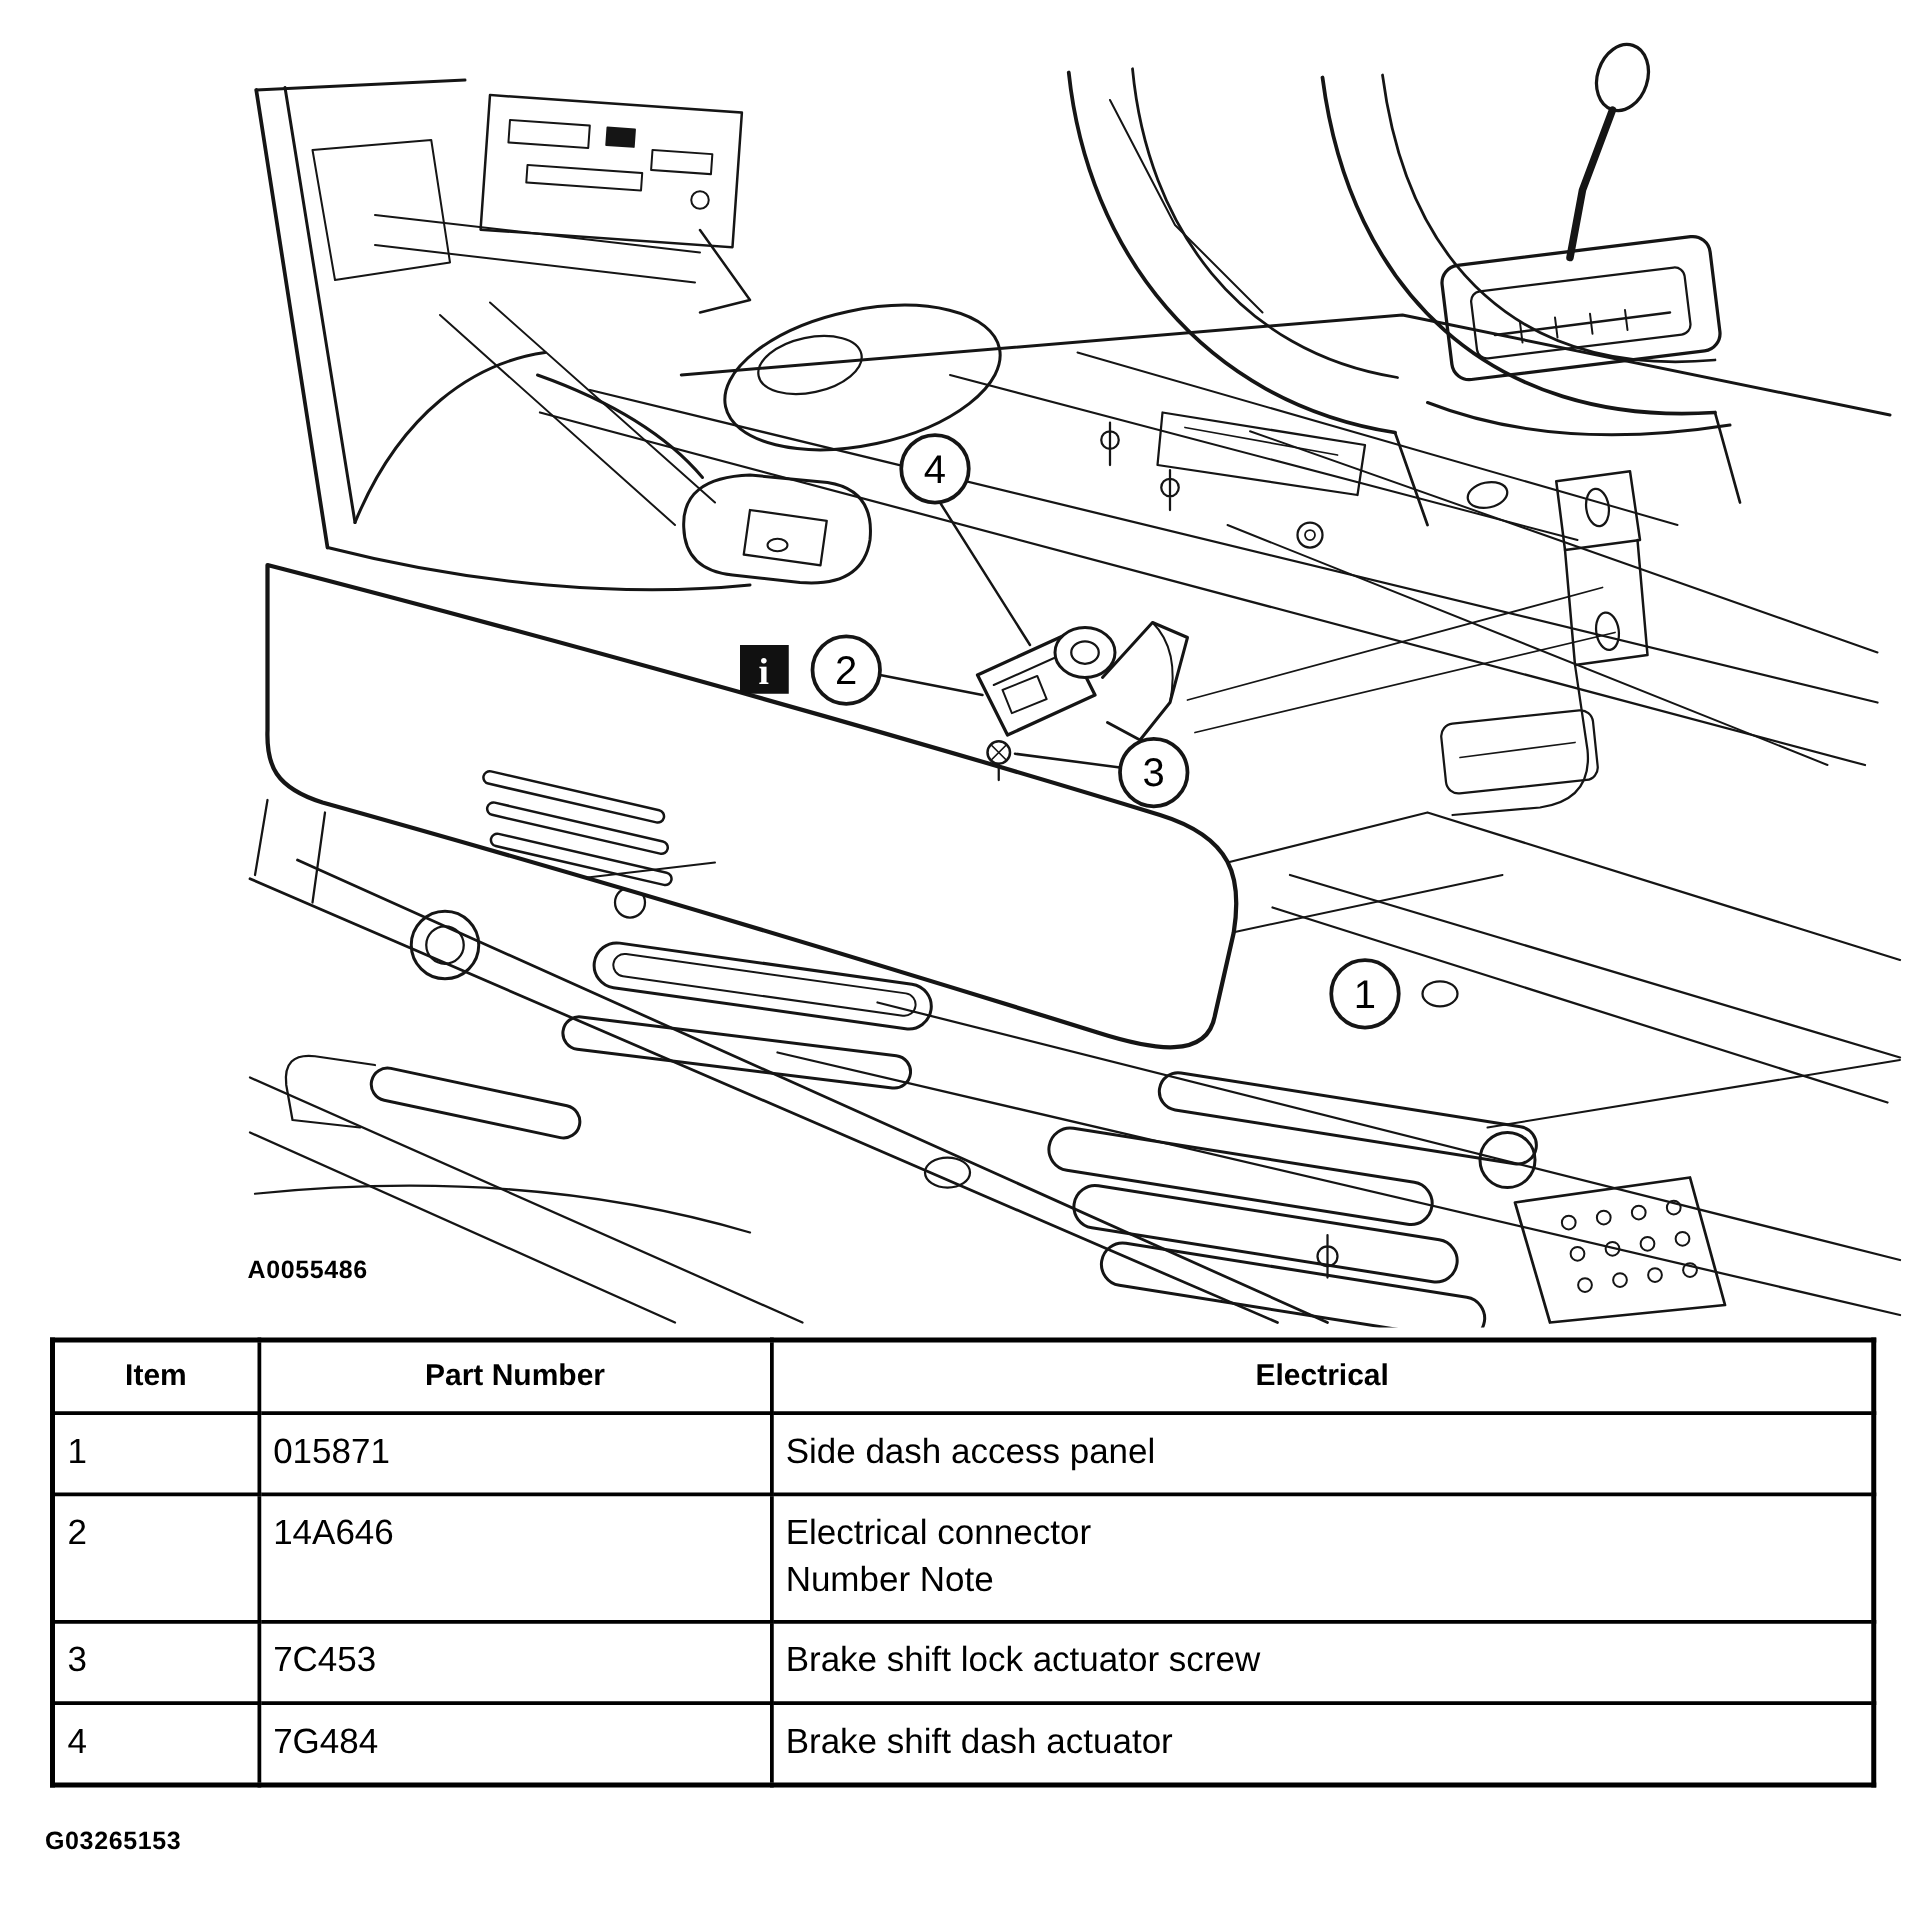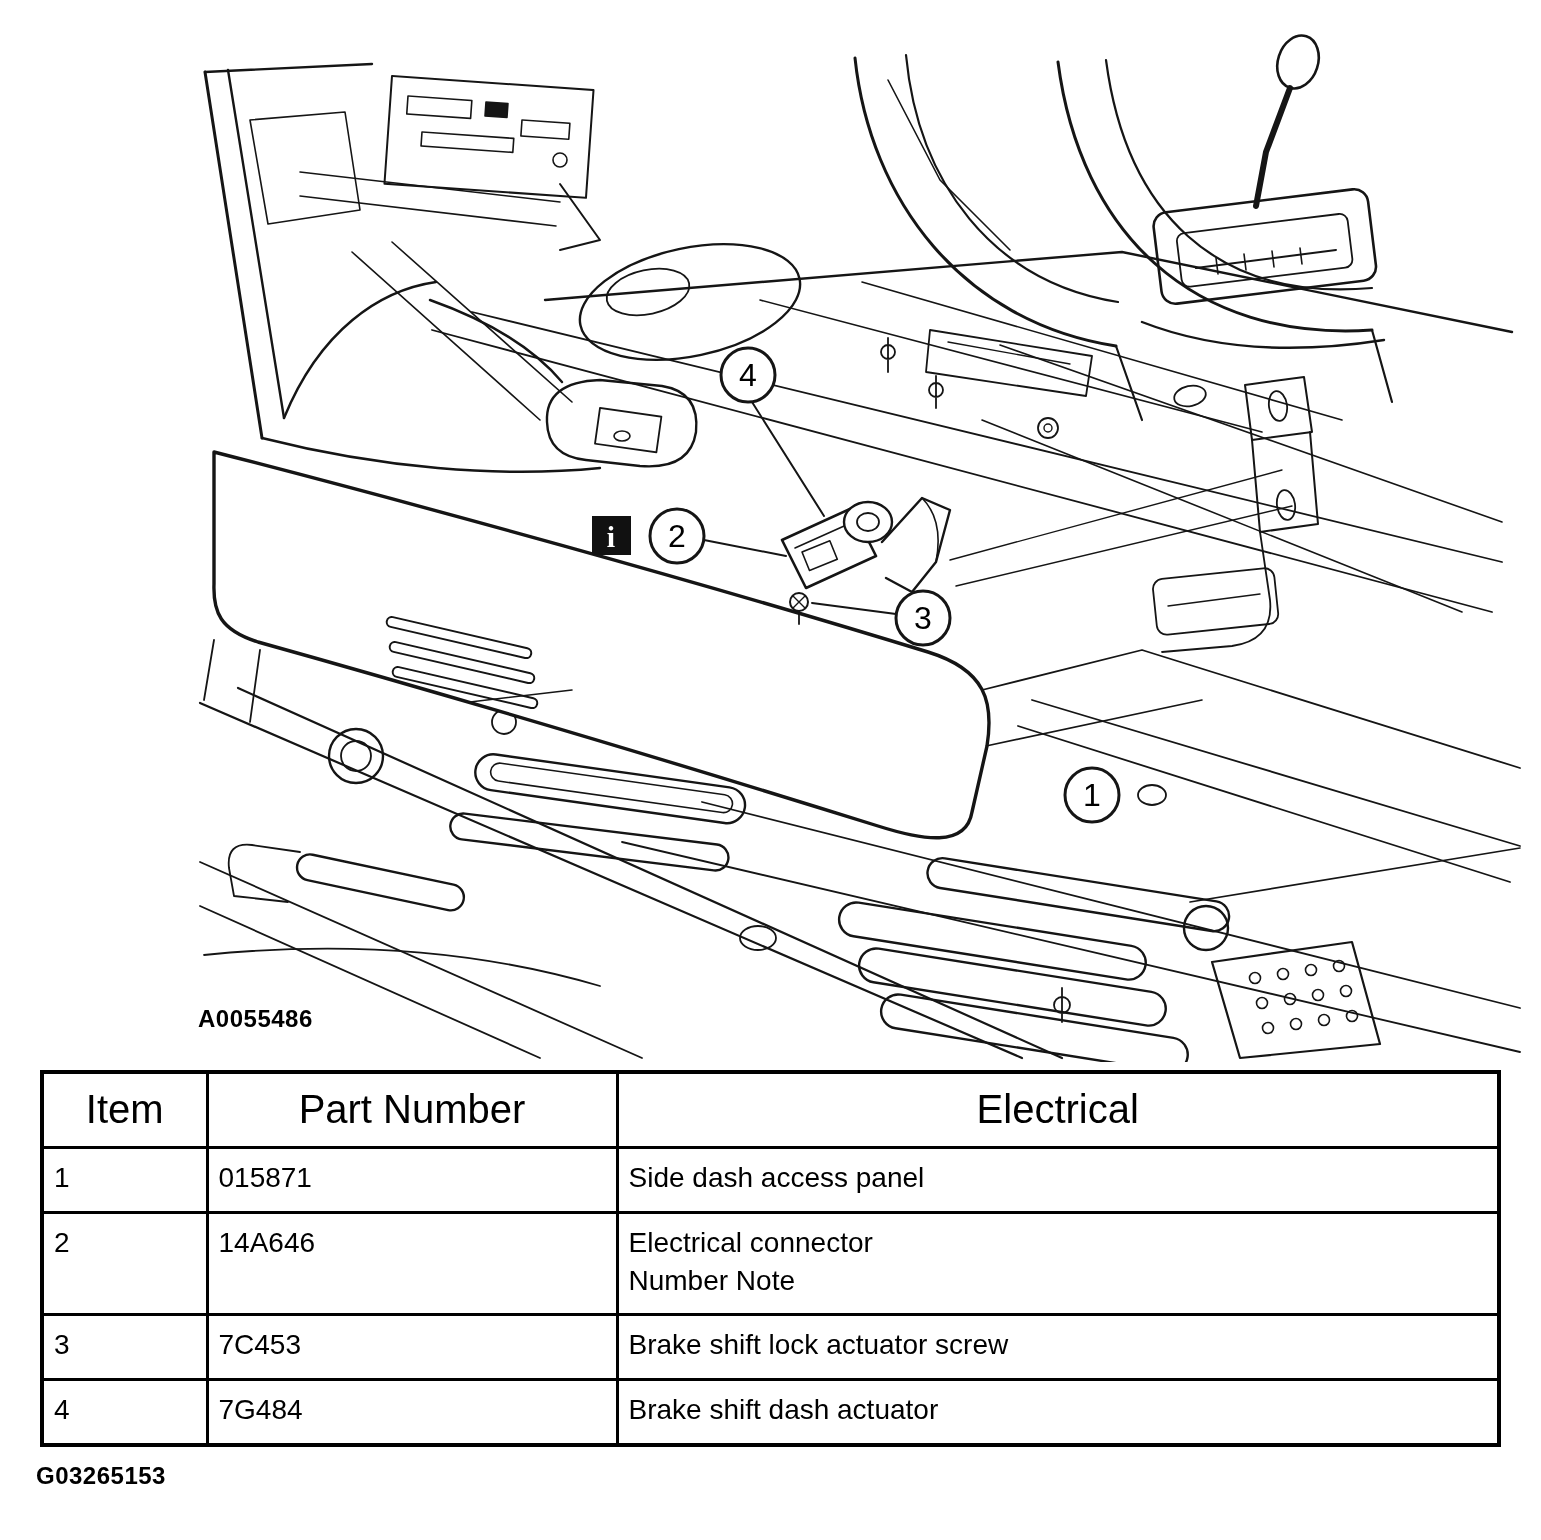--- a/index.html
+++ b/index.html
@@ -22,7 +22,7 @@
     position: absolute;
     left: 198px;
     top: 1005px;
-    font-size: 24px;
+    font-size: 20px;
     font-weight: bold;
     letter-spacing: 0.5px;
   }

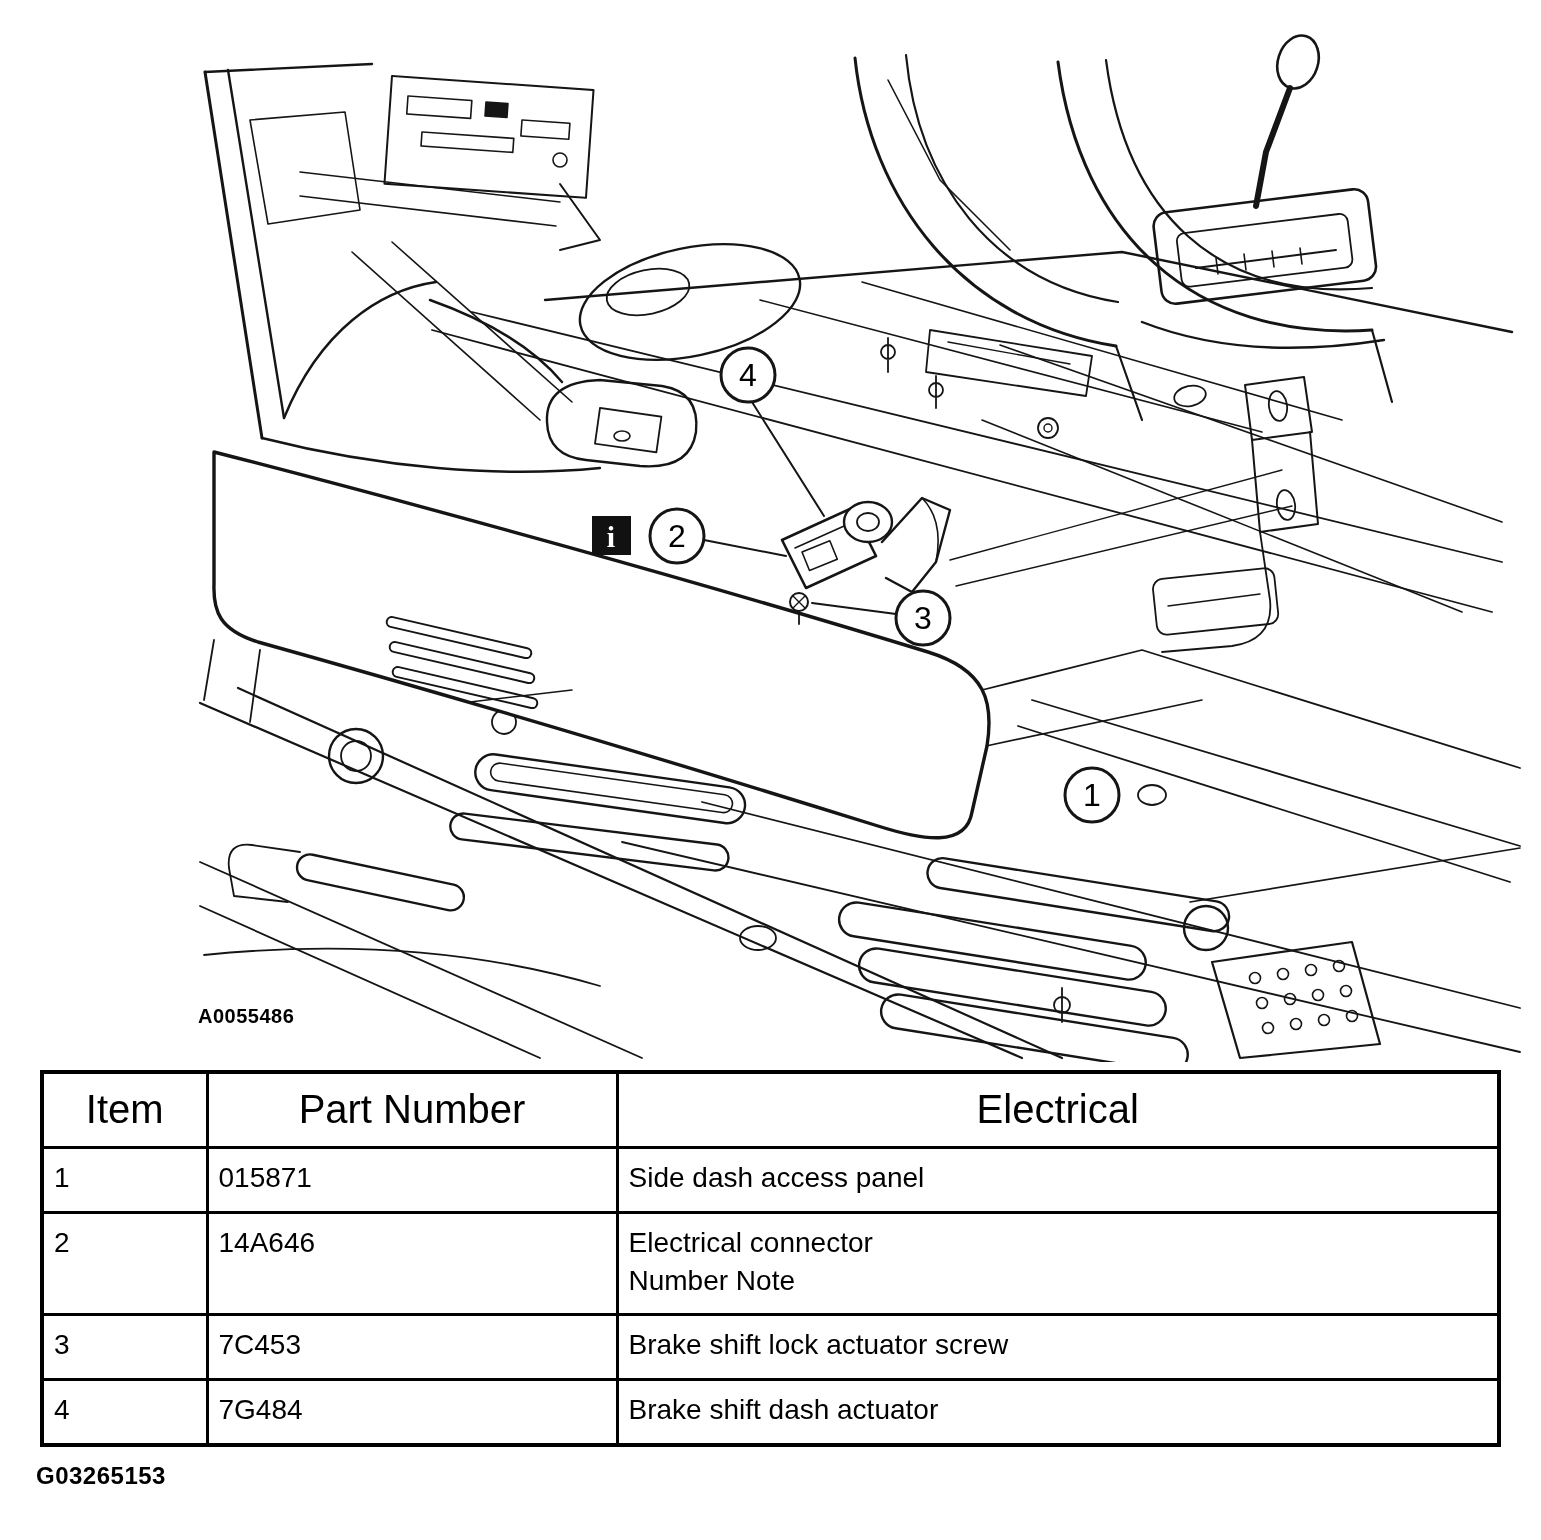--- a/index.html
+++ b/index.html
@@ -39,8 +39,8 @@
     vertical-align: top;
   }
   .parts-table th {
-    font-size: 40px;
-    font-weight: normal;
+    font-size: 24px;
+    font-weight: bold;
     text-align: center;
     padding: 13px 8px 14px 8px;
   }

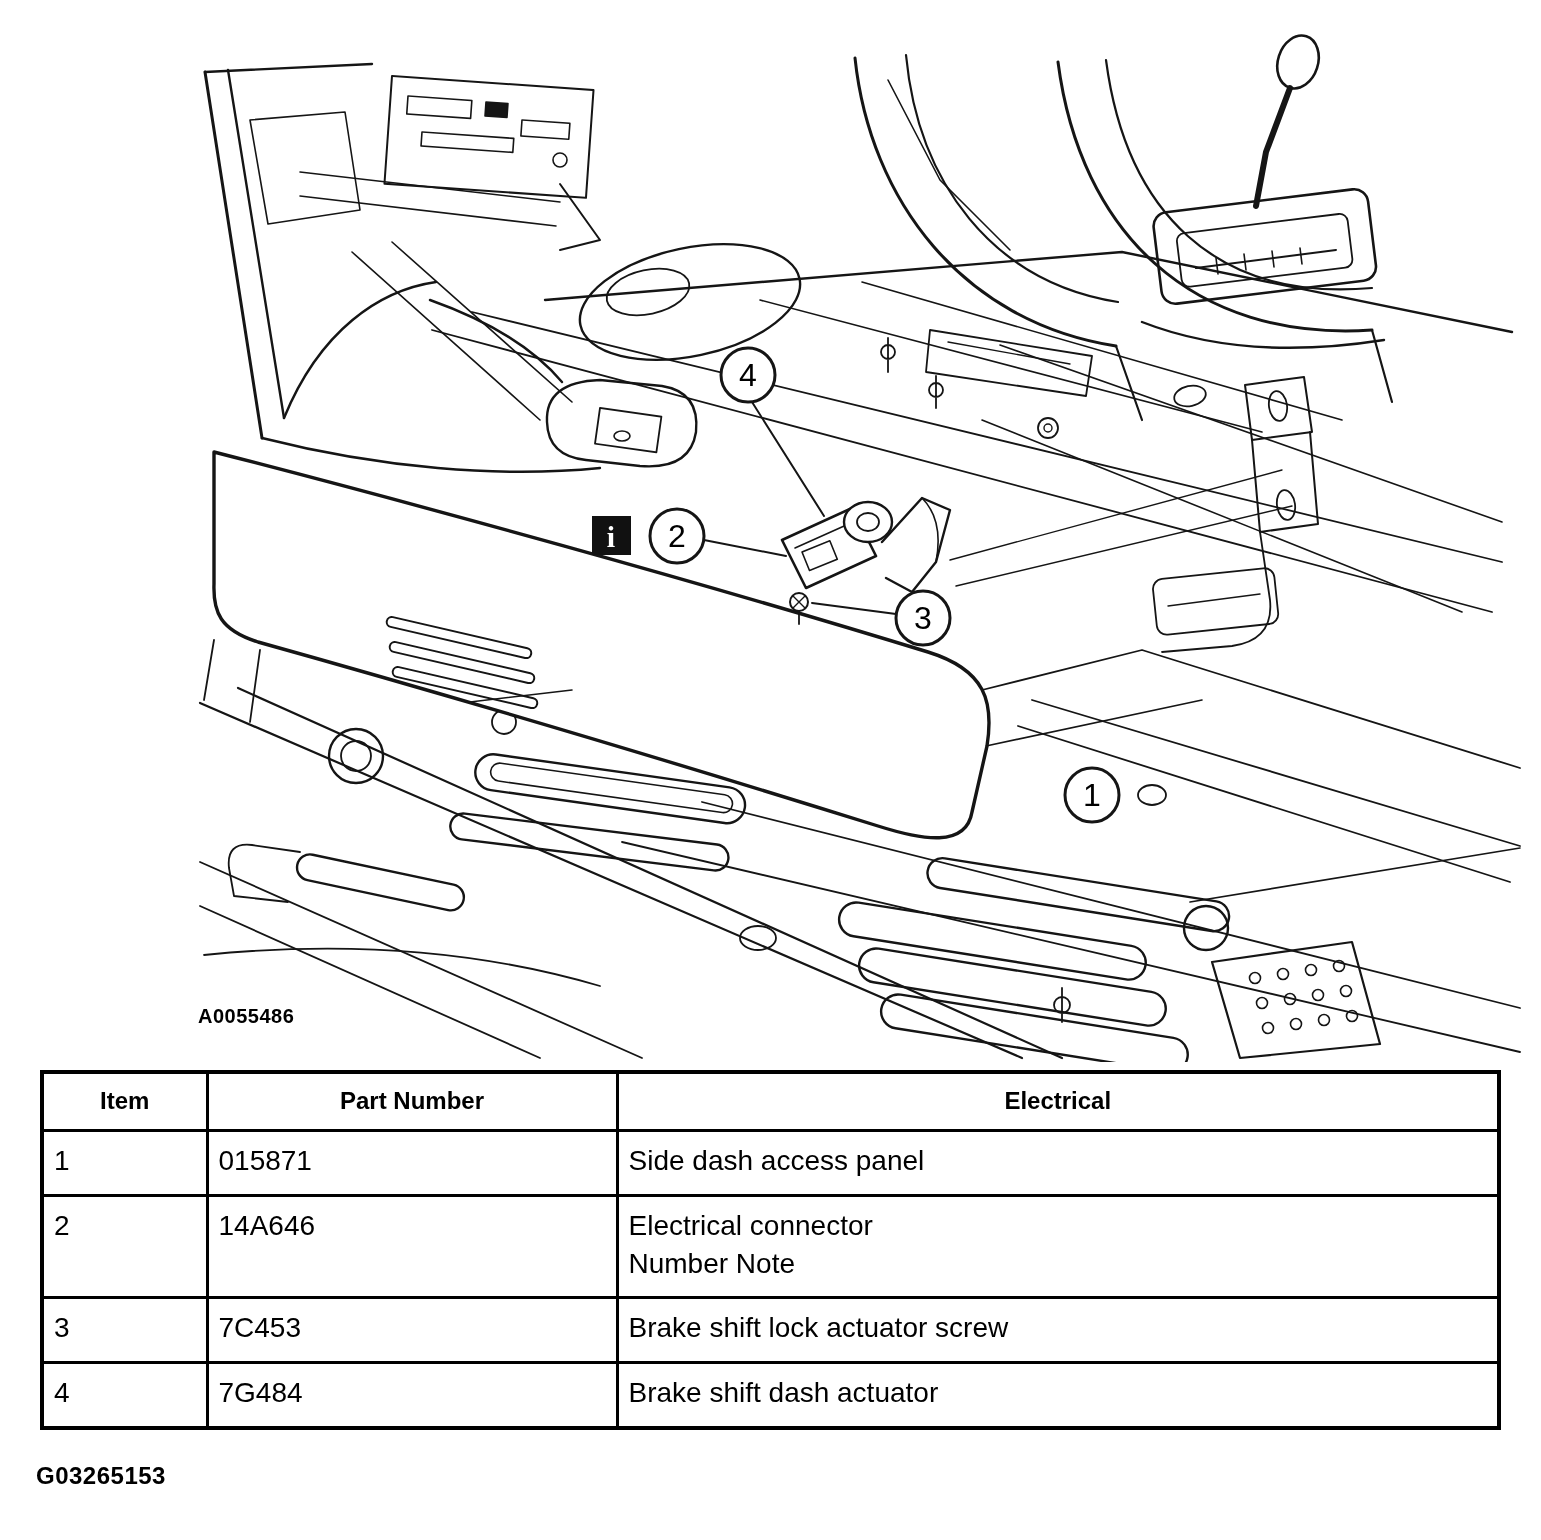--- a/index.html
+++ b/index.html
@@ -59,7 +59,7 @@
     position: absolute;
     left: 36px;
     top: 1462px;
-    font-size: 24px;
+    font-size: 20px;
     font-weight: bold;
     letter-spacing: 0.5px;
   }

